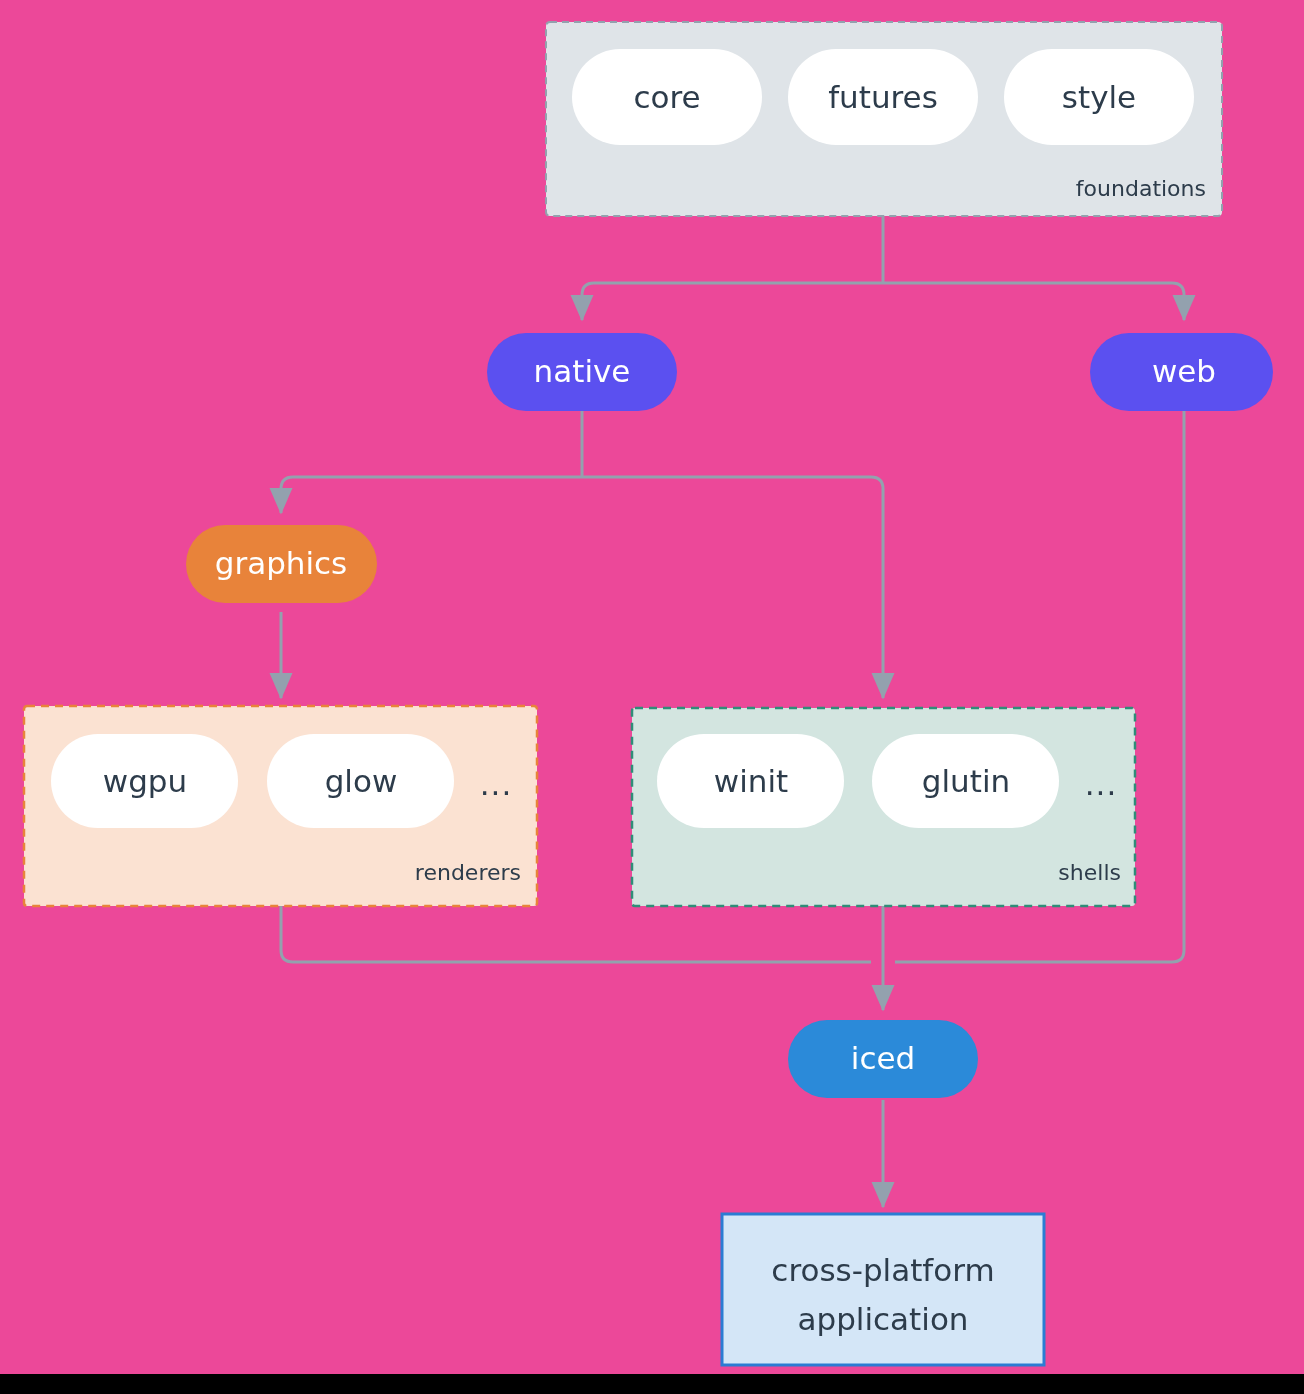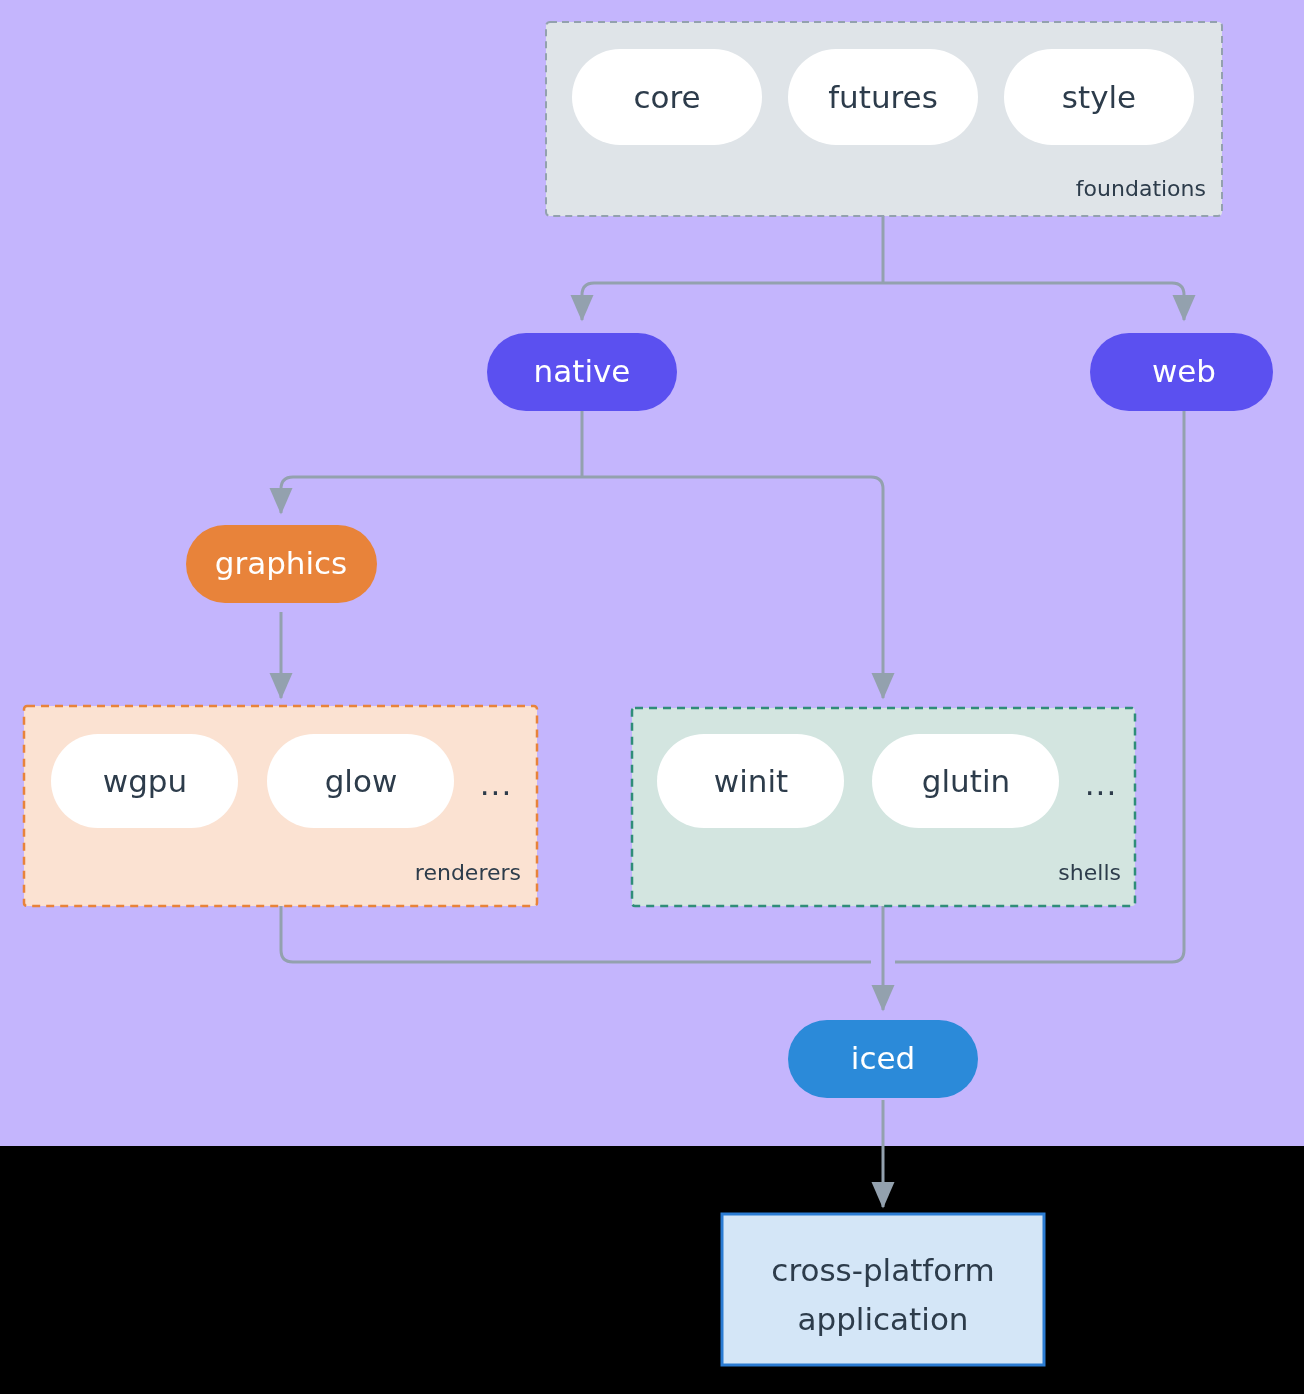--- a/index.html
+++ b/index.html
@@ -16,8 +16,8 @@
   #diagram-root {
     position: relative;
     width: 1304px;
-    height: 1146px;
-    background: #c4b5fd;
+    height: 1374px;
+    background: #ec4899;
   }
   svg.layer {
     position: absolute;

